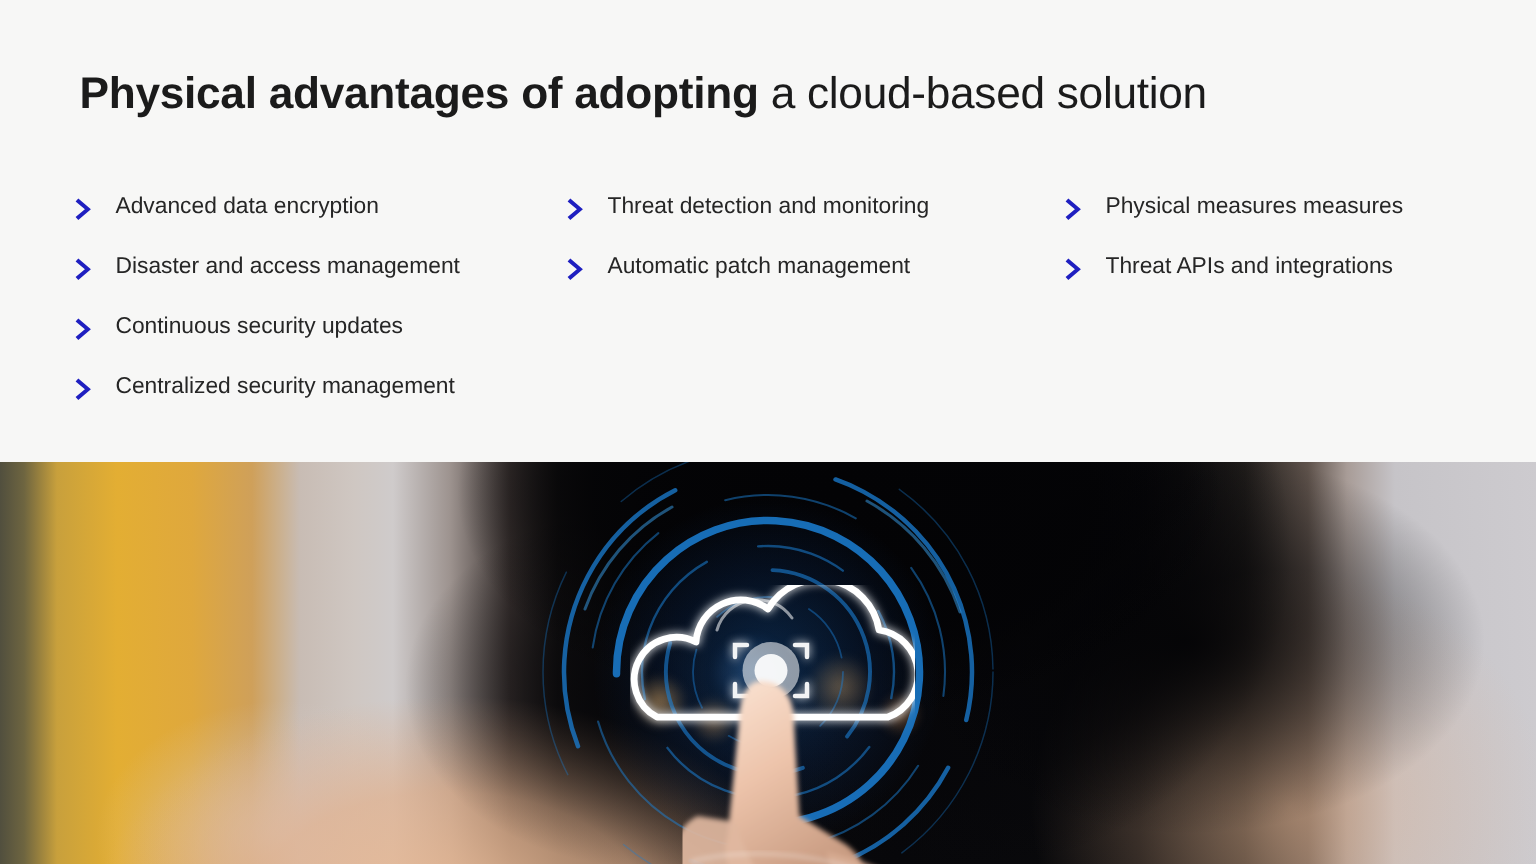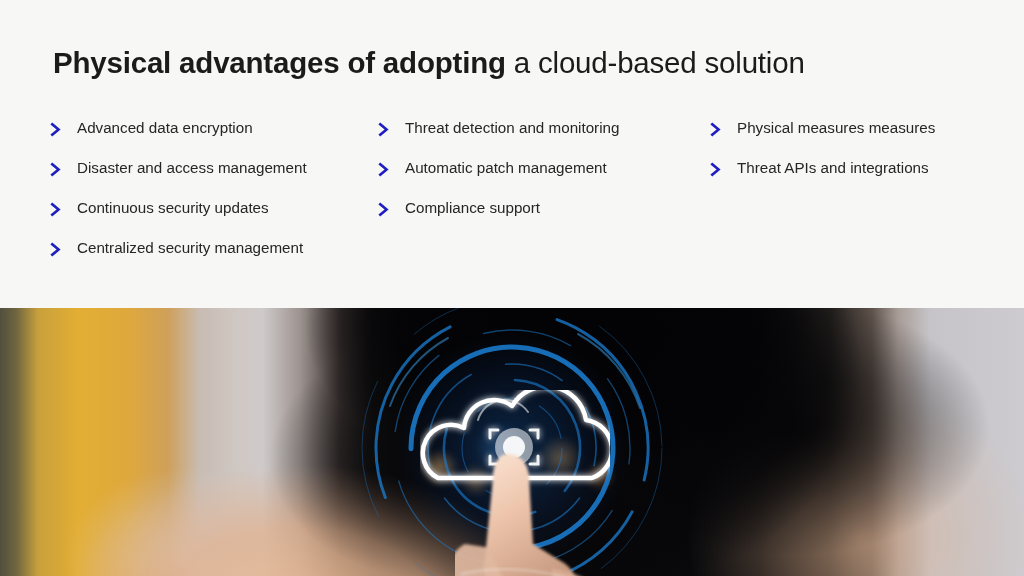--- a/index.html
+++ b/index.html
@@ -50,7 +50,7 @@
 
   .bullet-row {
     display: flex;
-    align-items: center;
+    align-items: flex-end;
     height: 40px;
   }
   .chev {

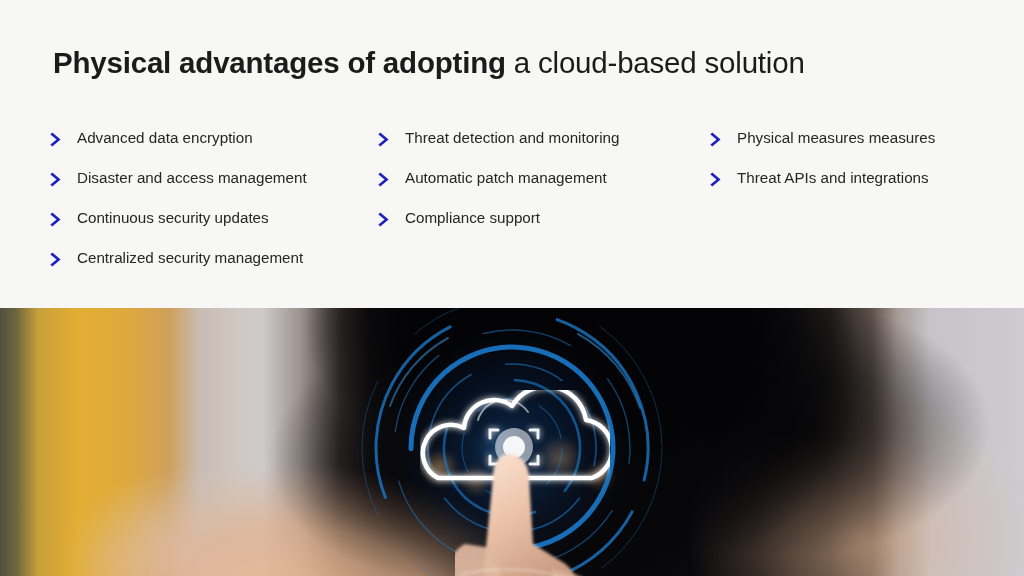--- a/index.html
+++ b/index.html
@@ -207,14 +207,6 @@
           </span>
           <span class="bullet-text">Automatic patch management</span>
         </div>
-        <div class="bullet-row">
-          <span class="chev">
-            <svg width="14" height="17" viewBox="0 0 14 17">
-                <path d="M2.2 1.4 L10.6 8.5 L2.2 15.6 L0.4 13.6 L6.6 8.5 L0.4 3.4 Z" fill="#1f1fc0"></path>
-              </svg>
-          </span>
-          <span class="bullet-text">Compliance support</span>
-        </div>
       </div>
 
       <div class="col col-3">

